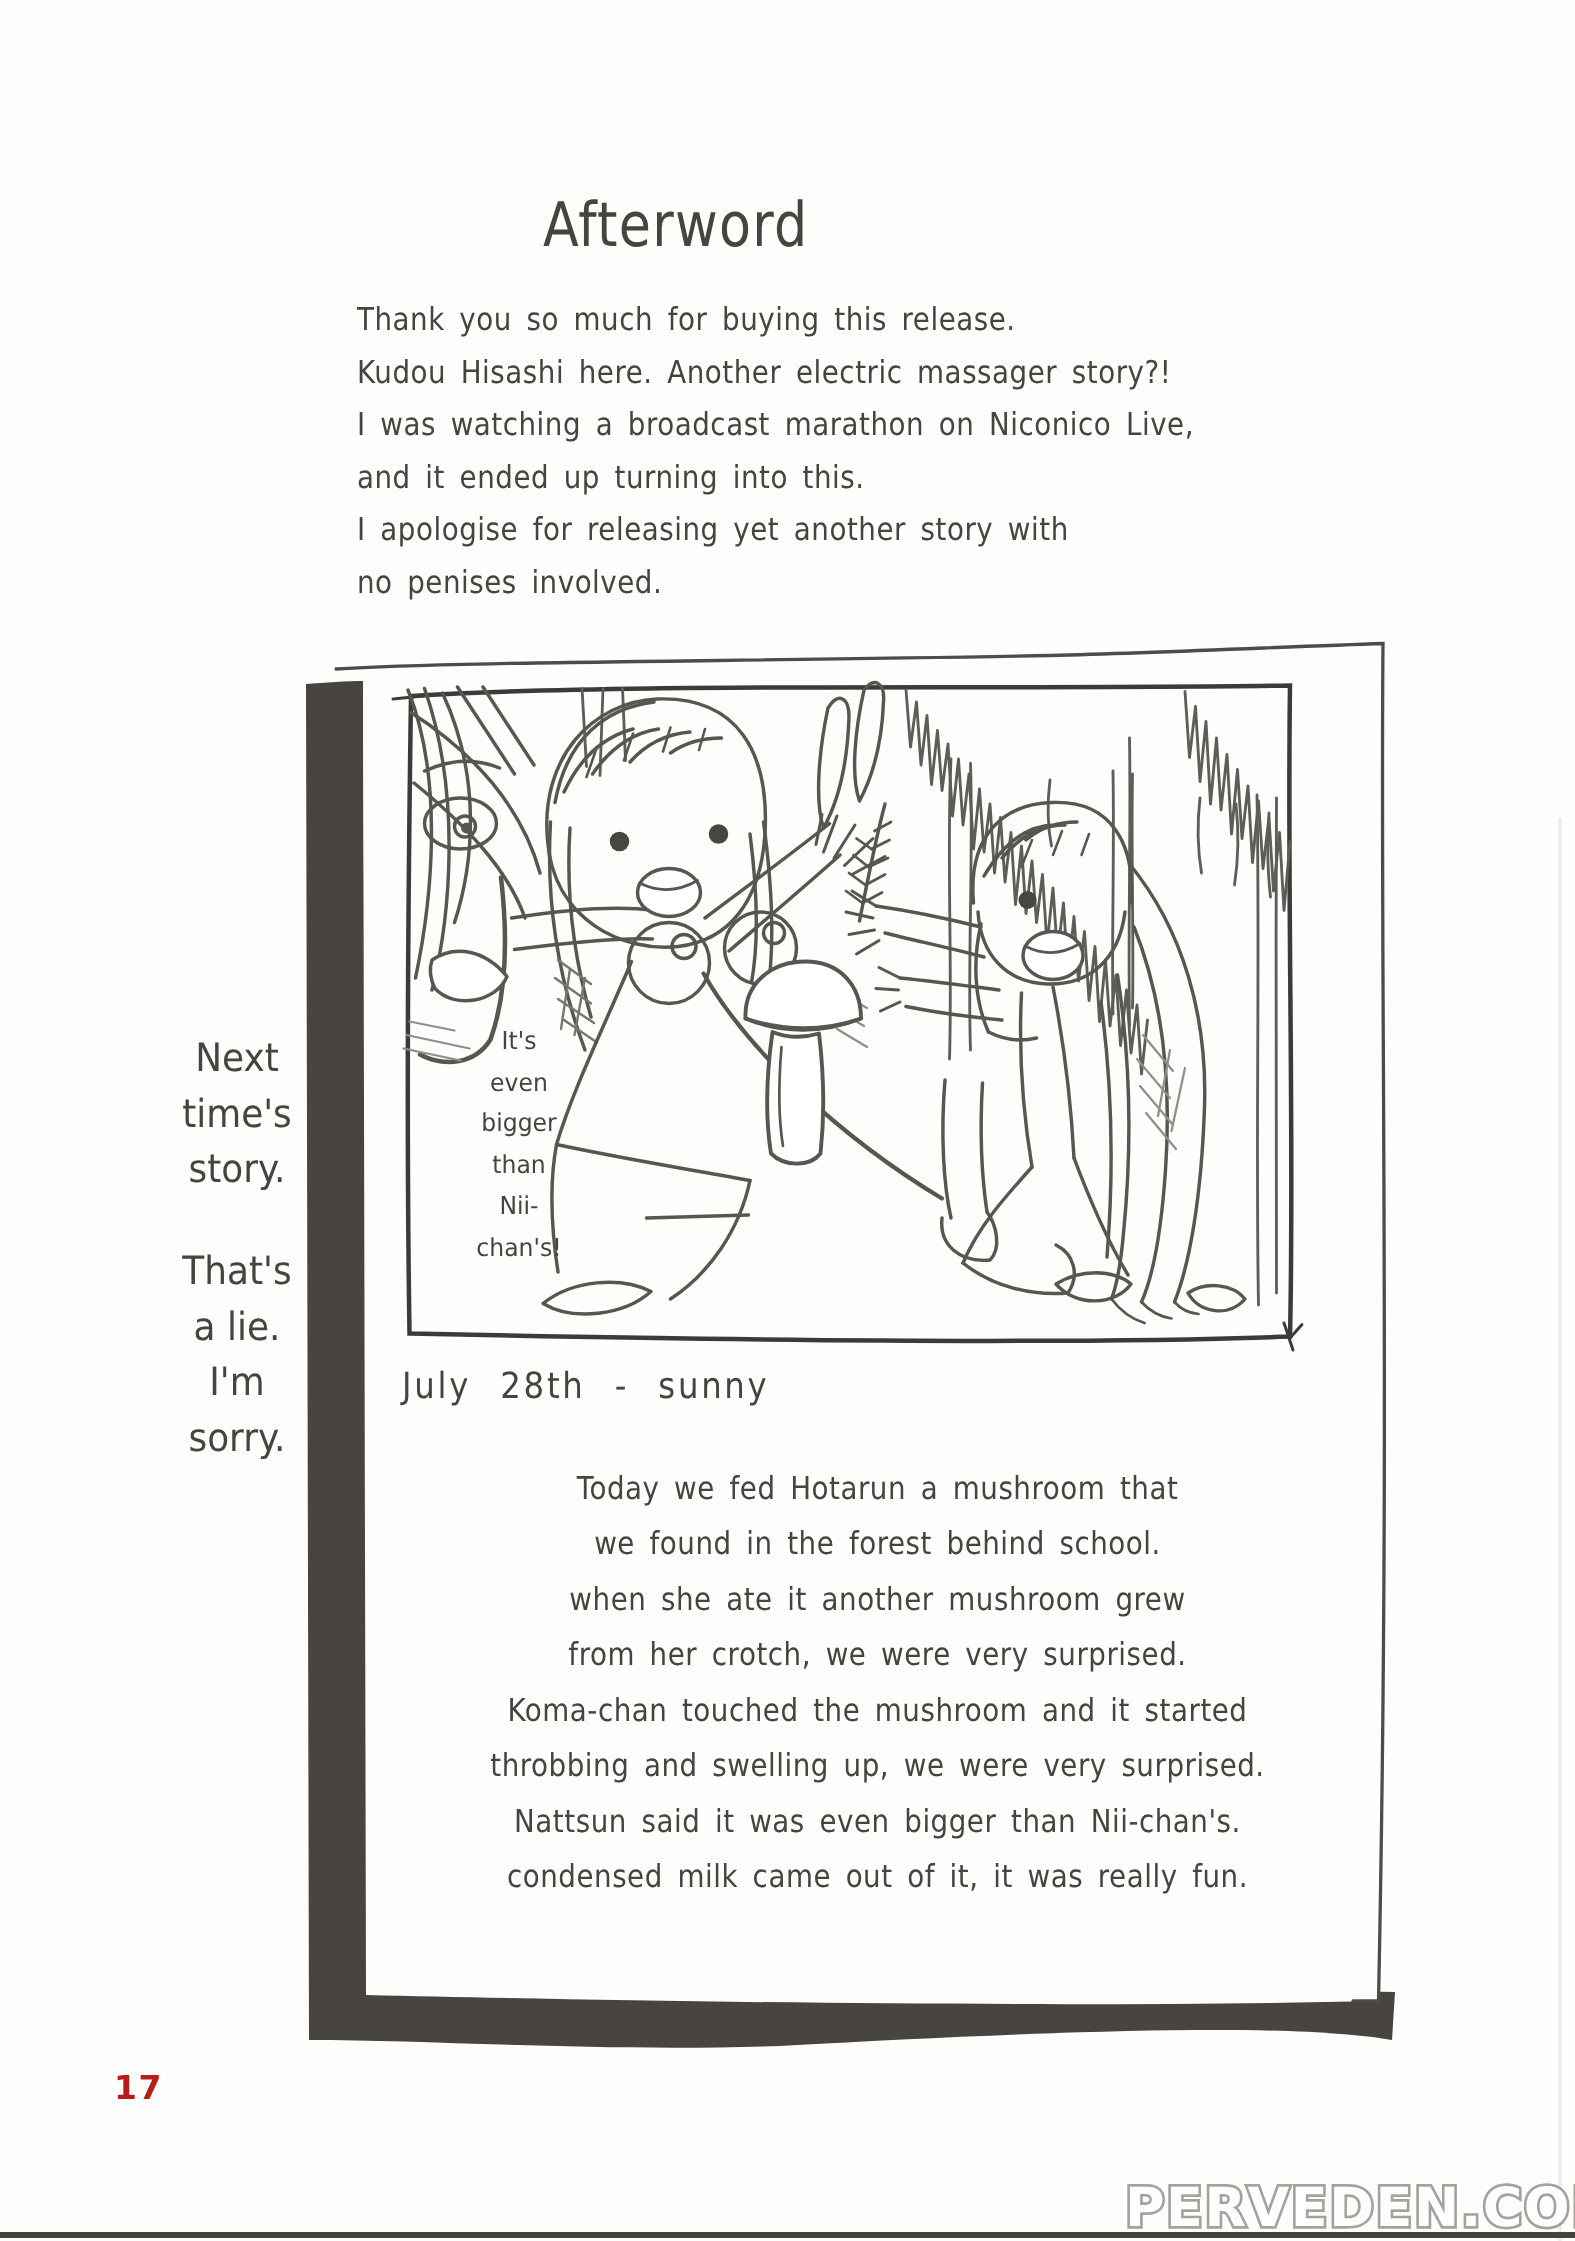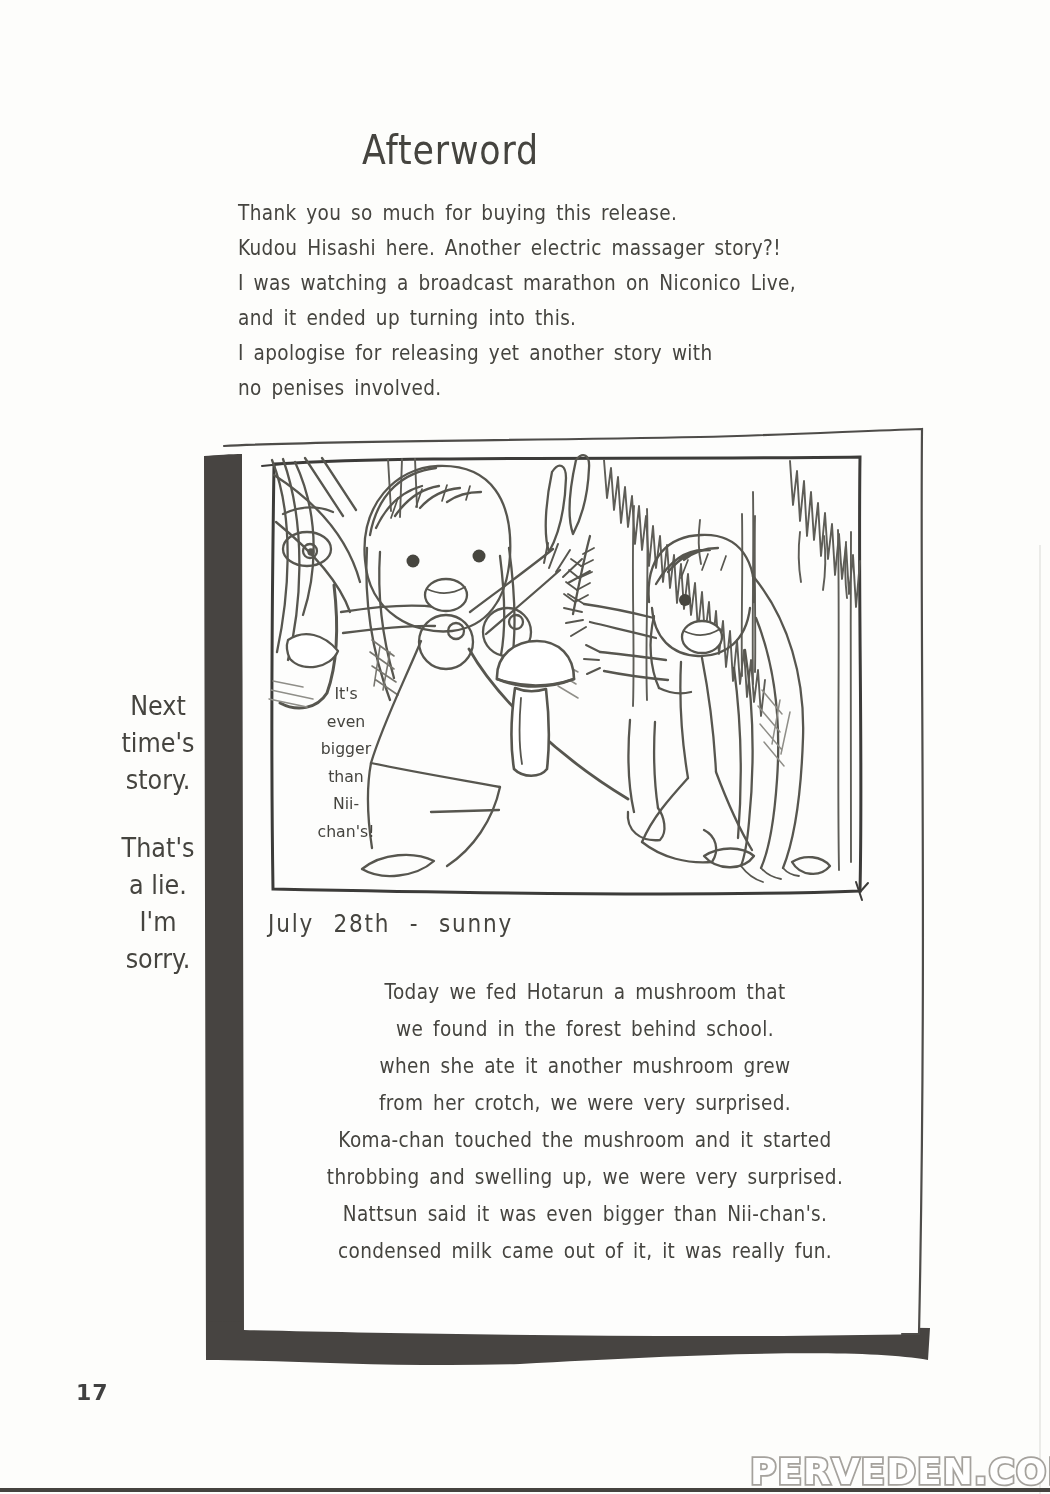--- a/index.html
+++ b/index.html
@@ -15,7 +15,7 @@
   .speech{position:absolute;left:298px;top:680px;width:96px;text-align:center;font-size:16.5px;line-height:27.5px;transform:scaleX(.95);}
   .dateline{position:absolute;left:268px;top:910px;font-size:24px;letter-spacing:2px;word-spacing:12px;transform:scaleX(.9);transform-origin:left top;white-space:nowrap;}
   .entry{position:absolute;left:250px;top:974px;width:670px;text-align:center;font-size:21px;line-height:37px;letter-spacing:.4px;word-spacing:4px;transform:scaleX(.88);transform-origin:center top;white-space:nowrap;}
-  .pagenum{position:absolute;left:76px;top:1380px;font-size:22px;font-weight:bold;color:#404040;letter-spacing:1px;}
+  .pagenum{position:absolute;left:76px;top:1380px;font-size:22px;font-weight:bold;color:#b91c1c;letter-spacing:1px;}
   .bottom-line{position:absolute;left:0;bottom:2px;width:1050px;height:4px;background:#45433f;z-index:4;}
   .watermark-svg{position:absolute;right:-4px;bottom:-2px;z-index:5;}
   .crease{position:absolute;left:1039px;top:545px;width:2px;height:949px;background:rgba(80,78,72,0.10);}

